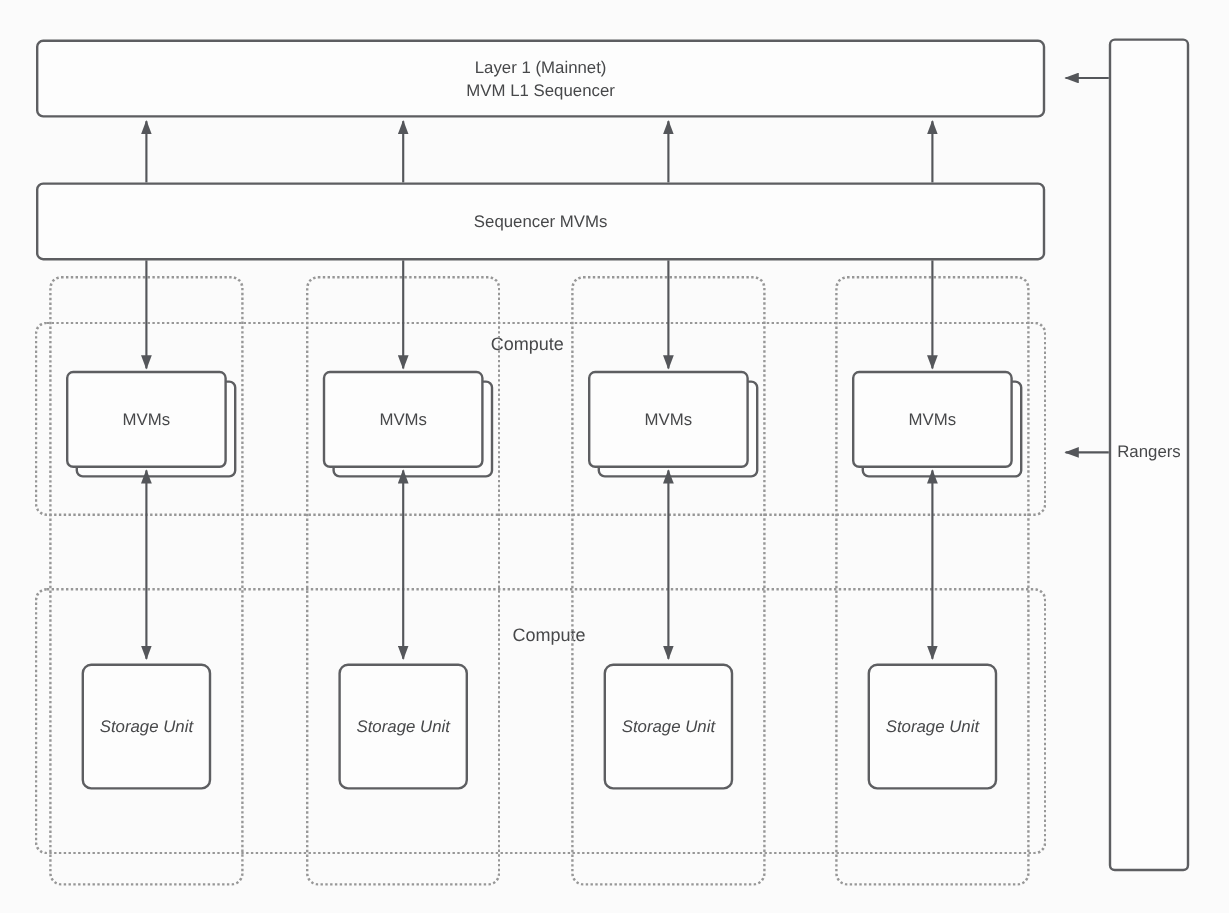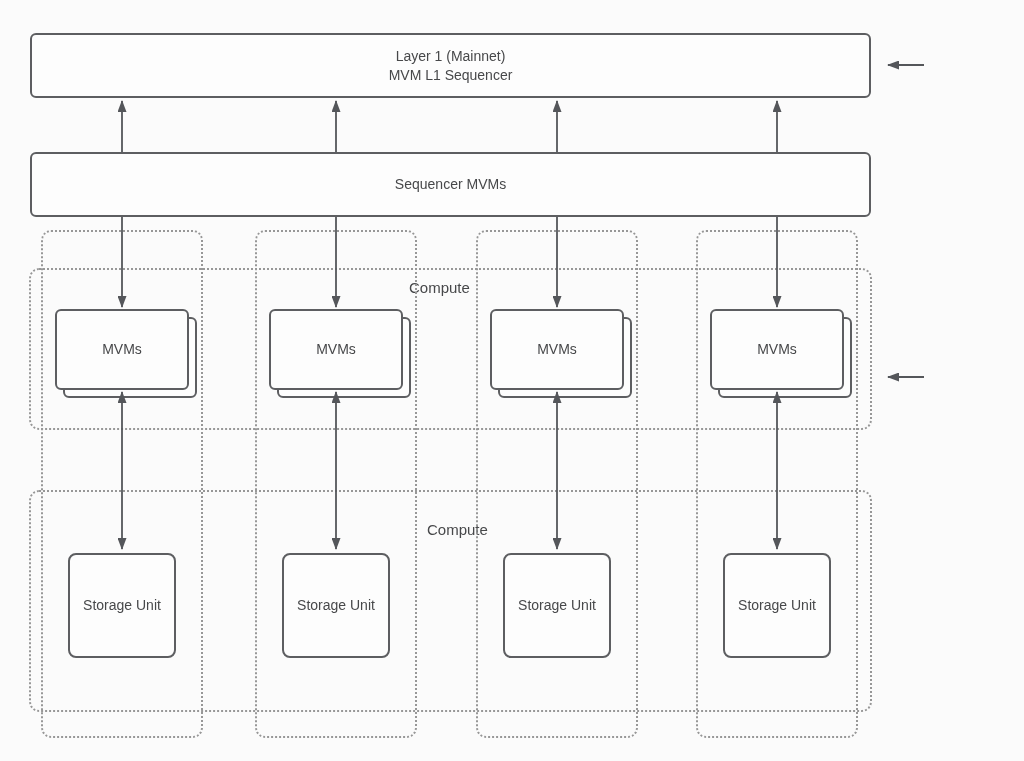--- a/index.html
+++ b/index.html
@@ -125,6 +125,9 @@
     <span>Storage Unit</span>
   </div>
 
+  <div class="box rangers">
+    <span>Rangers</span>
+  </div>
 
   <svg class="arrows" width="1024" height="761" viewBox="0 0 1024 761">
     <defs>

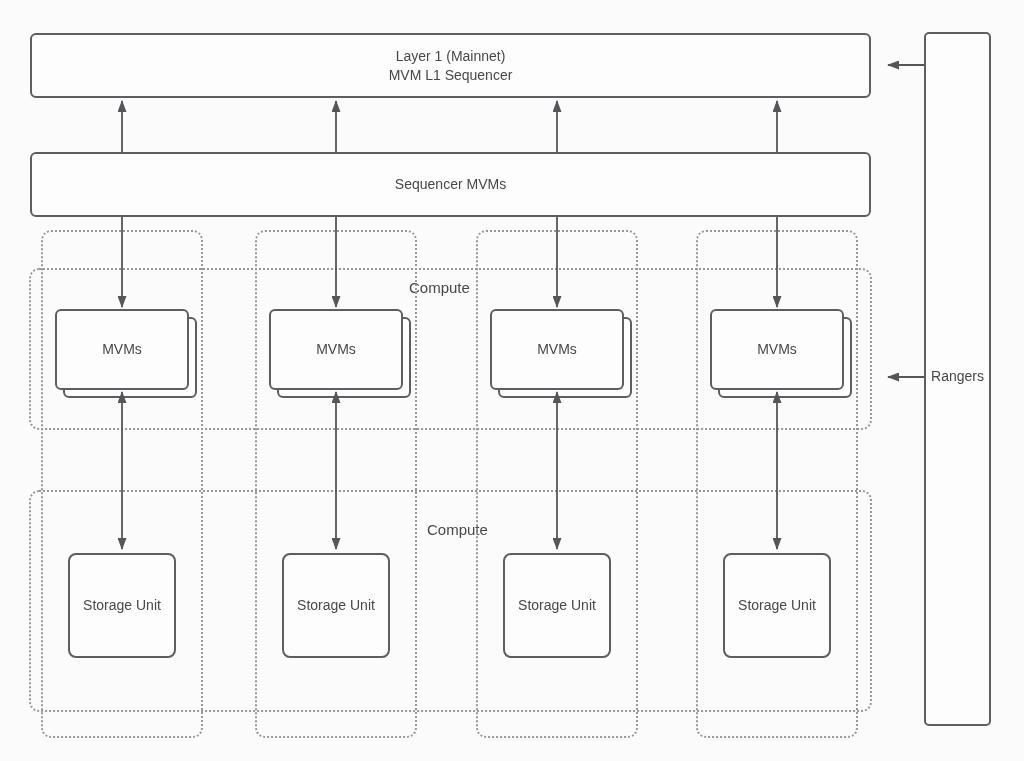--- a/index.html
+++ b/index.html
@@ -55,7 +55,7 @@
   .colrect.c1,.colrect.c2,.colrect.c3,.colrect.c4{left:calc(var(--cx) - 81px);}
   .mvm.c1,.mvm.c2,.mvm.c3,.mvm.c4{left:calc(var(--cx) - 67px);}
   .mvm-back.c1,.mvm-back.c2,.mvm-back.c3,.mvm-back.c4{left:calc(var(--cx) - 59px);}
-  .su.c1,.su.c2,.su.c3,.su.c4{left:calc(var(--cx) - 54px);}
+  .su.c1,.su.c2,.su.c3,.su.c4{left:calc(var(--cx) - 54px);font-style:italic;}
 
   .layer1{left:30px;top:33px;width:841px;height:65px;}
   .sequencer{left:30px;top:152px;width:841px;height:65px;}

